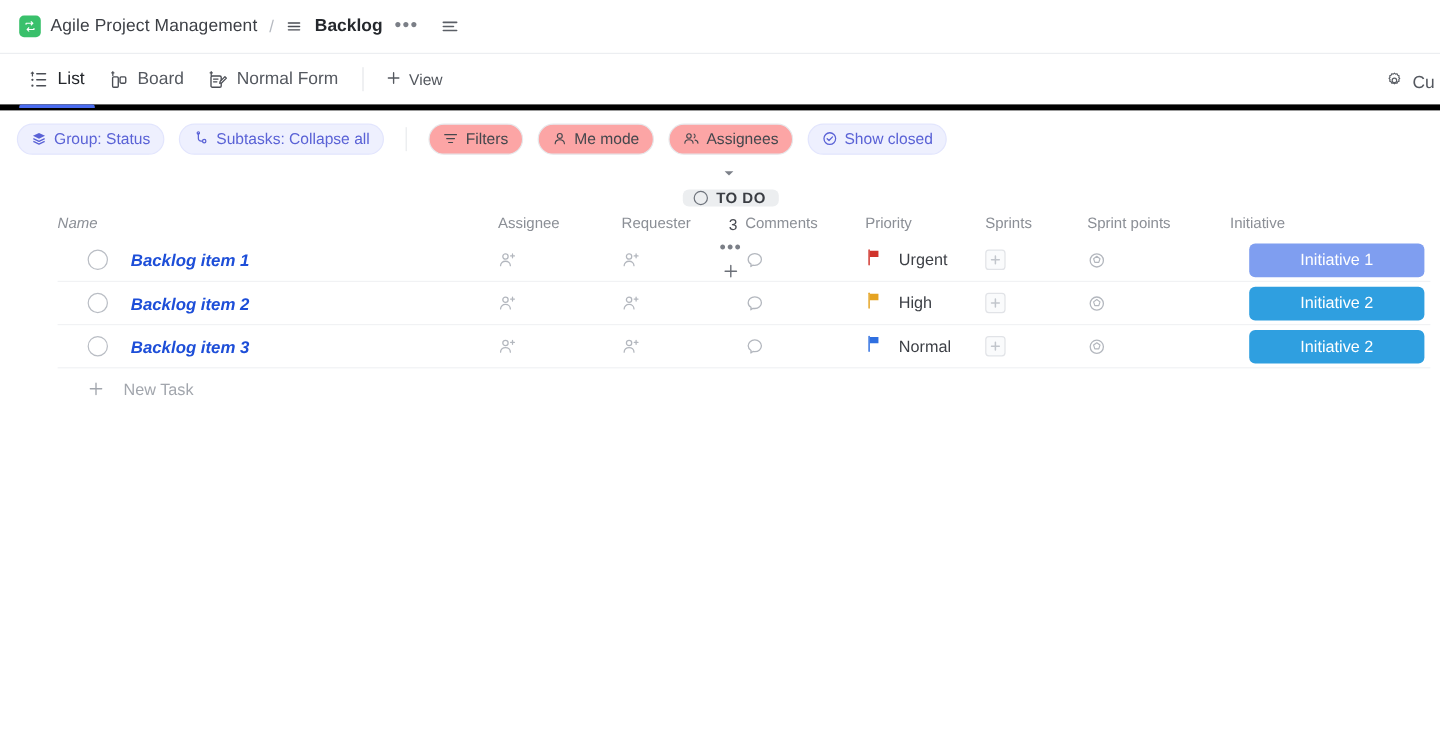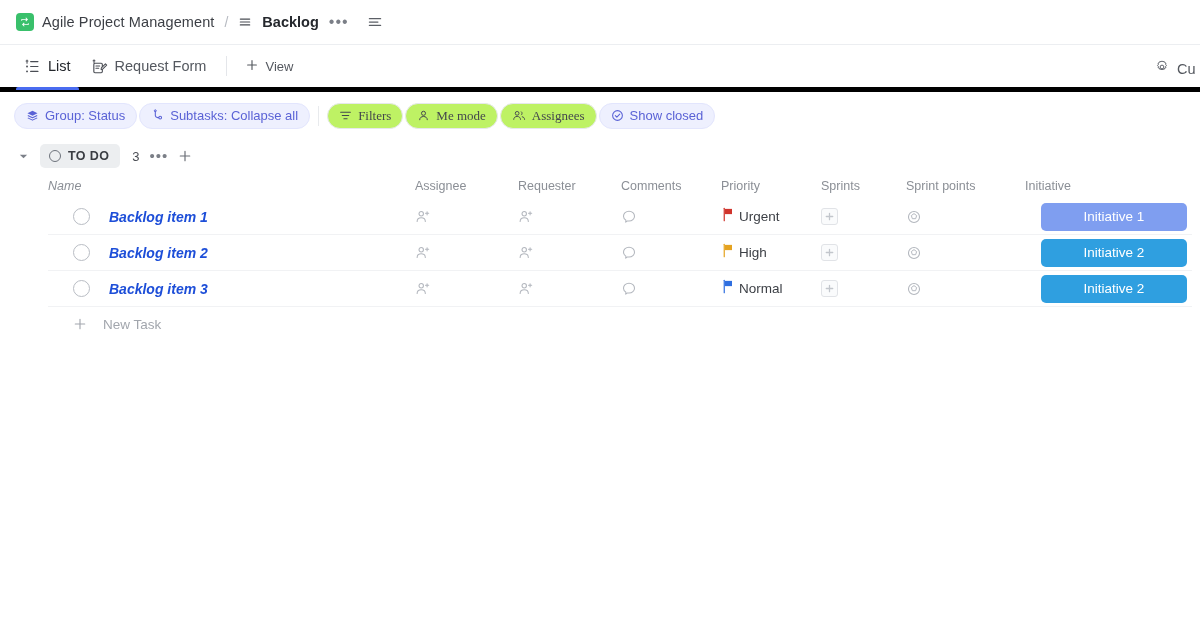--- a/index.html
+++ b/index.html
@@ -214,6 +214,16 @@
       <span>List</span>
     </div>
 
+    <div class="vtab">
+      <span class="vicon">
+        <svg width="17" height="17" viewBox="0 0 18 18">
+          <path d="M3.2 1.8v3.4M2.2 2.8h2" stroke="#4a4d54" stroke-width="1.1" stroke-linecap="round"></path>
+          <rect x="3" y="6.4" width="5" height="9.2" rx="1" stroke="#4a4d54" stroke-width="1.2" fill="none"></rect>
+          <rect x="9.6" y="6.4" width="5" height="5.6" rx="1" stroke="#4a4d54" stroke-width="1.2" fill="none"></rect>
+        </svg>
+      </span>
+      <span>Board</span>
+    </div>
 
     <div class="vtab">
       <span class="vicon">

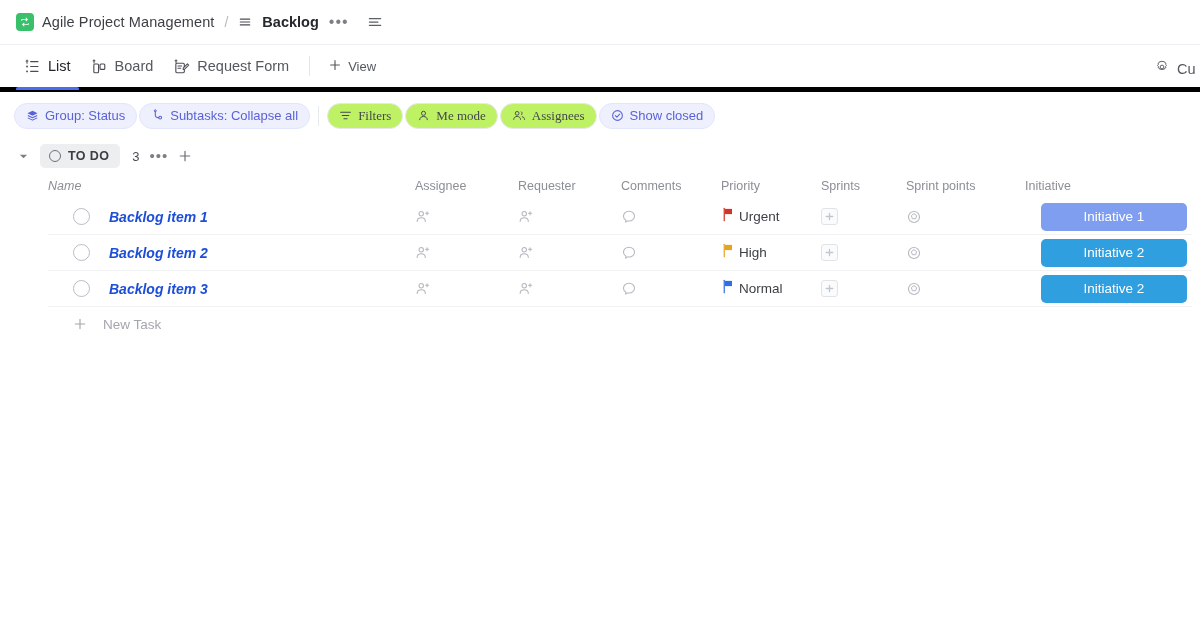--- a/index.html
+++ b/index.html
@@ -234,7 +234,7 @@
           <path d="M15.3 6.2l-4.3 4.3-.3 1.6 1.6-.3 4.3-4.3-1.3-1.3z" fill="#fff" stroke="#4a4d54" stroke-width="1.1" stroke-linejoin="round"></path>
         </svg>
       </span>
-      <span>Request Form</span>
+      <span>Normal Form</span>
     </div>
 
     <div class="vdivider"></div>

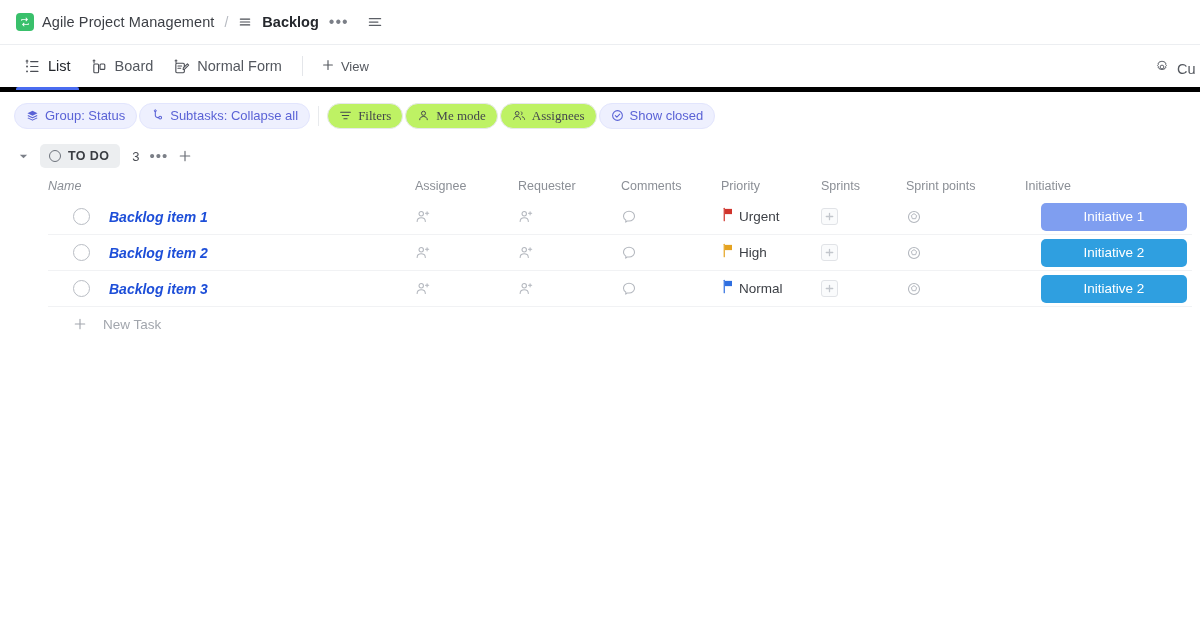--- a/index.html
+++ b/index.html
@@ -76,7 +76,7 @@
   
   .filterbar {
     height: 47px; display:flex; align-items:center;
-    padding: 0 14px; gap: 2px;
+    padding: 0 14px; gap: 12px;
   }
   .chip {
     display:flex; align-items:center; gap:6px;

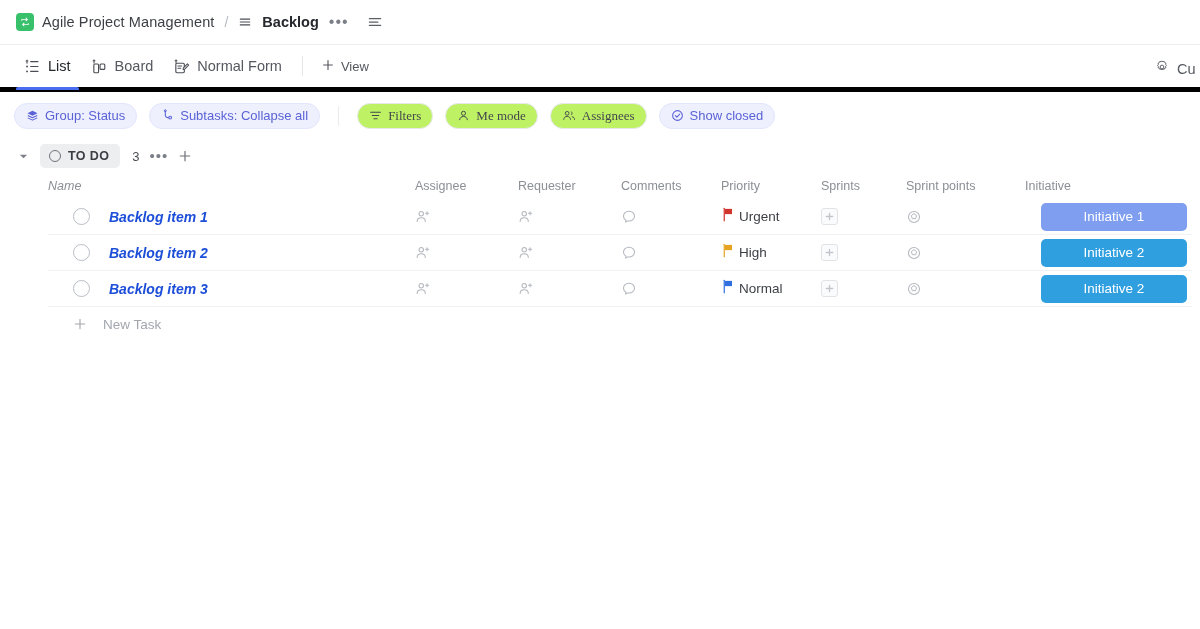--- a/index.html
+++ b/index.html
@@ -89,7 +89,7 @@
     background: #eef0fe; color: #5a62d6; border-color: #e2e5fd;
   }
   .chip.plain {
-    background: #bef264; color: #44474d; border-color: #e6e8eb; font-family: Liberation Serif, serif;
+    background: #fca5a5; color: #44474d; border-color: #e6e8eb;
   }
   .chip .cicon { display:flex; align-items:center; }
   .fdivider { width:1px; height:20px; background:#e8eaed; margin: 0 6px; }

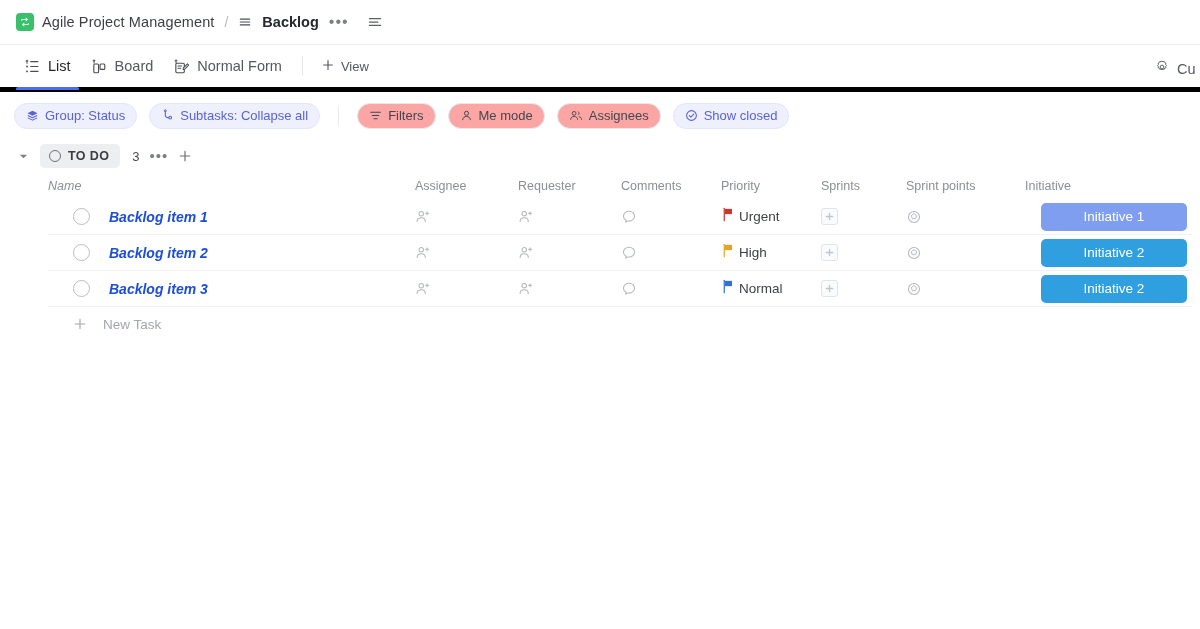--- a/index.html
+++ b/index.html
@@ -97,7 +97,7 @@
   
   .group-header {
     height: 34px; display:flex; align-items:center;
-    padding-left: 18px; gap: 8px;
+    padding-left: 18px; gap: 8px; flex-direction: column;
   }
   .caret { color:#7c8089; display:flex; align-items:center; width:14px; }
   .status-pill {

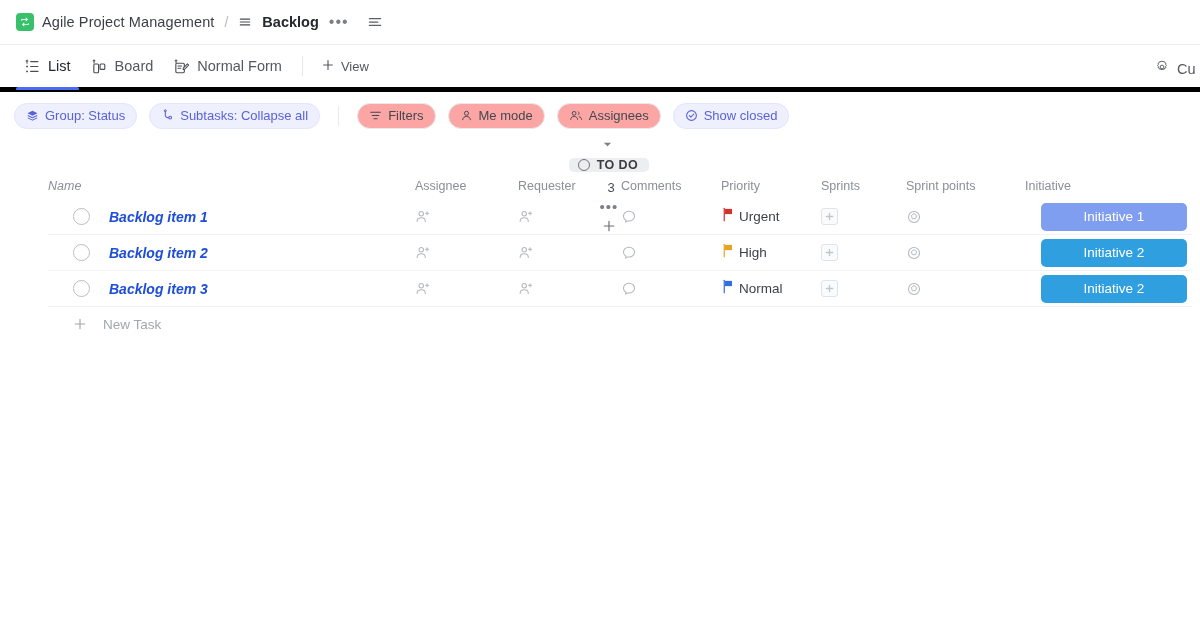--- a/index.html
+++ b/index.html
@@ -146,7 +146,7 @@
     margin-left: 19px; white-space: nowrap;
   }
   .iconcell { color:#b3b7be; display:flex; align-items:center; }
-  .prio-wrap { display:flex; align-items:center; gap: 4px; }
+  .prio-wrap { display:flex; align-items:center; gap: 14px; }
   .prio-label { font-size: 13.5px; color: #3c3f45; }
   .sprint-plus {
     width: 17px; height: 17px; border-radius: 3px;

